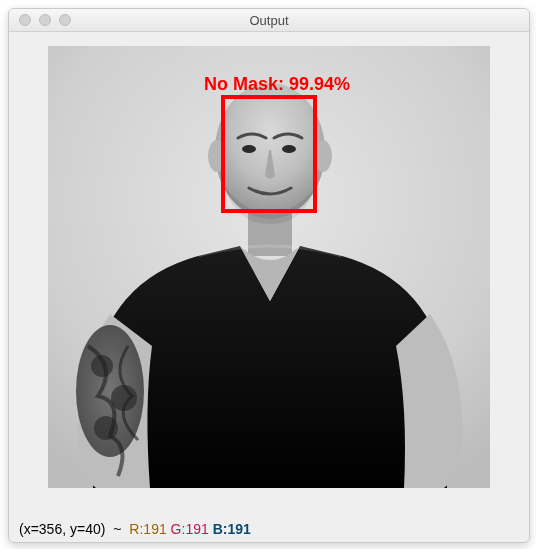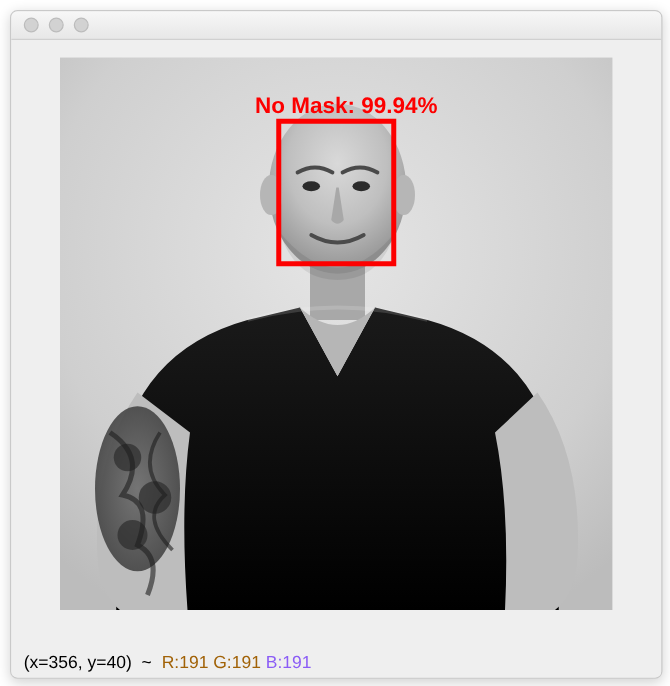--- a/index.html
+++ b/index.html
@@ -34,6 +34,7 @@
         <span class="dot"></span>
         <span class="dot"></span>
       </div>
+      <div class="title">Output</div>
     </div>
 
     <div class="client">

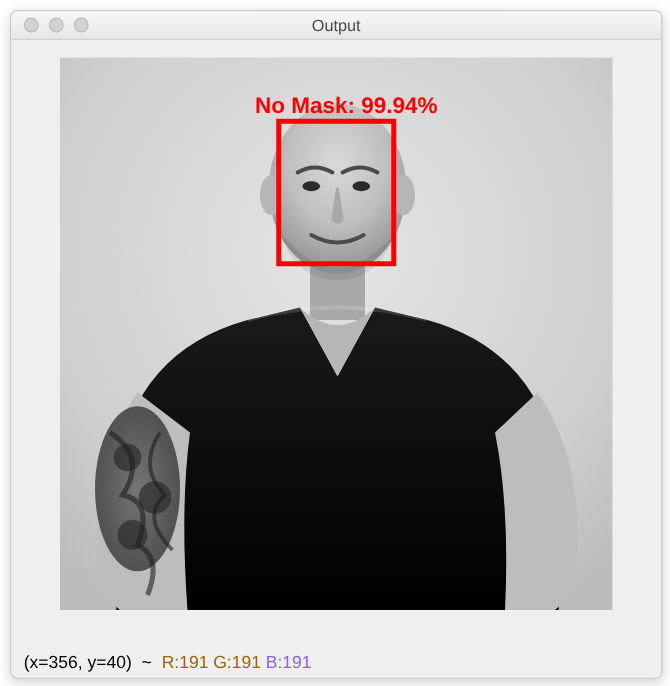--- a/index.html
+++ b/index.html
@@ -19,7 +19,7 @@
   .statusbar .coord{color:#000;}
   .statusbar .tilde{color:#000;padding:0 4px;}
   .statusbar .r{color:#a16207;}
-  .statusbar .g{color:#a16207;}
+  .statusbar .g{color:#be185d;}
   .statusbar .b{color:#8b5cf6;}
 </style>
 </head>

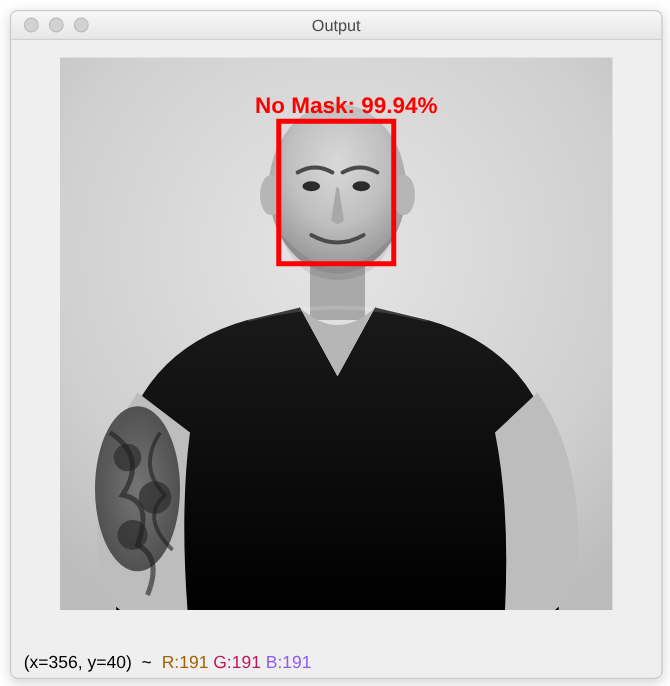--- a/index.html
+++ b/index.html
@@ -20,7 +20,7 @@
   .statusbar .tilde{color:#000;padding:0 4px;}
   .statusbar .r{color:#a16207;}
   .statusbar .g{color:#be185d;}
-  .statusbar .b{color:#8b5cf6;}
+  .statusbar .b{color:#0c4a6e;font-weight:bold;}
 </style>
 </head>
 <body>

